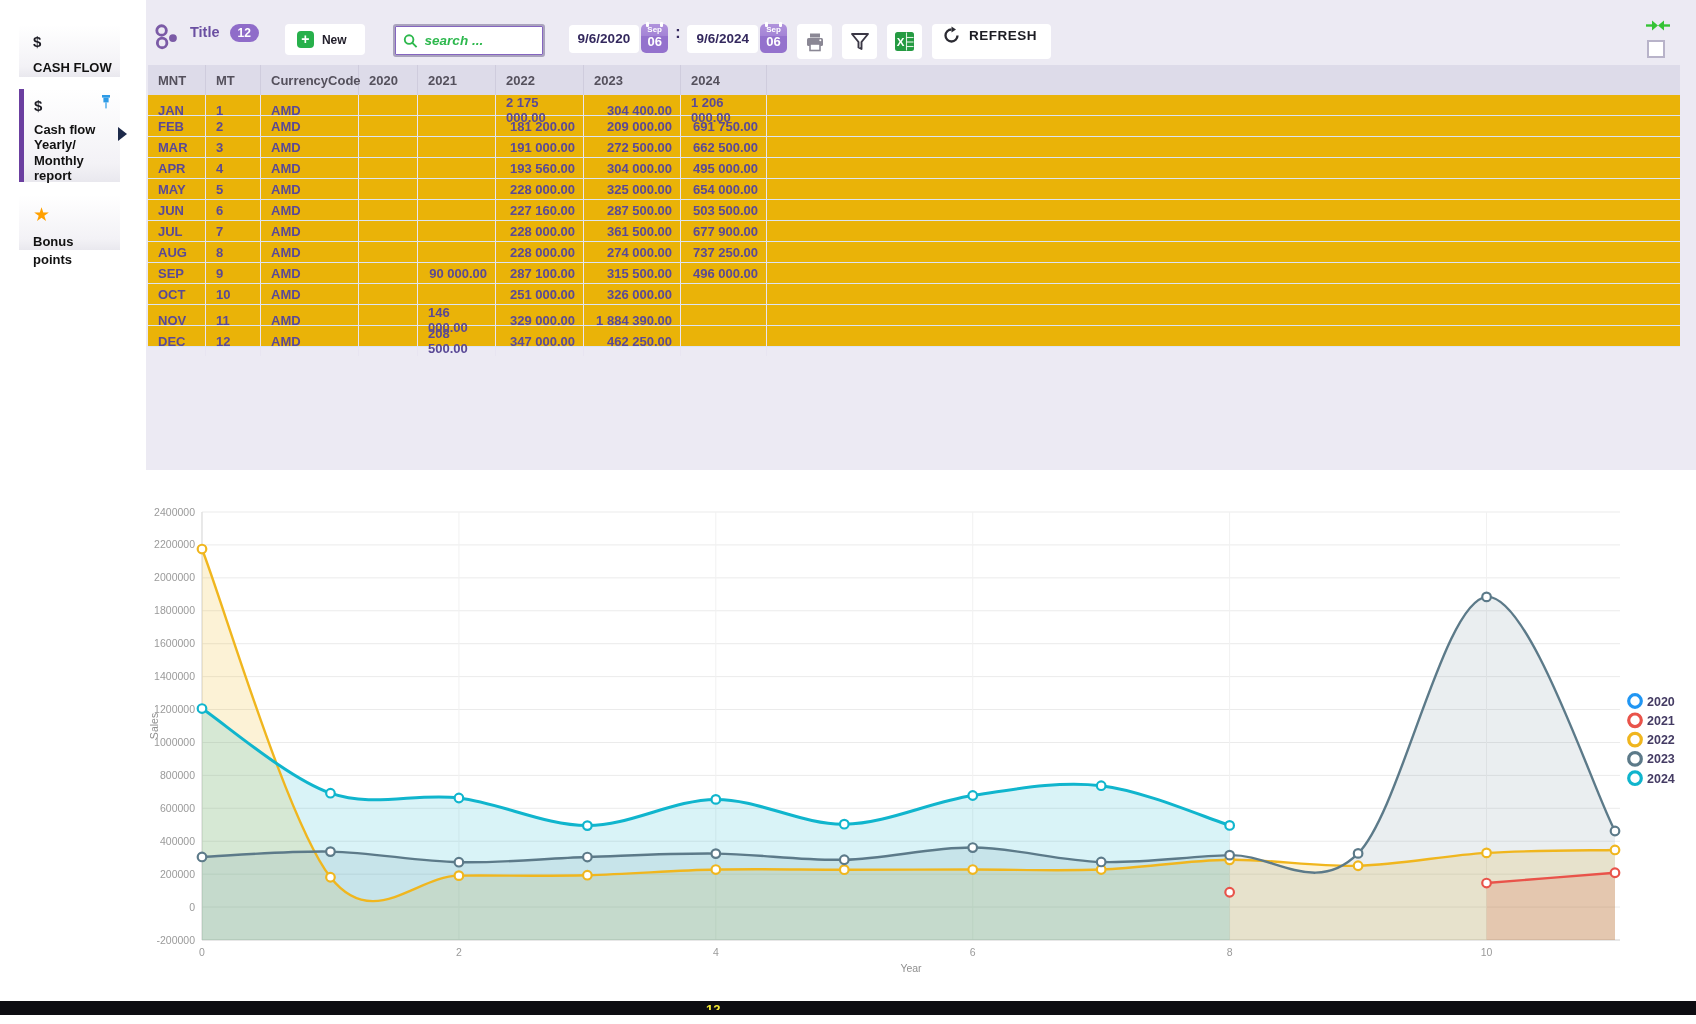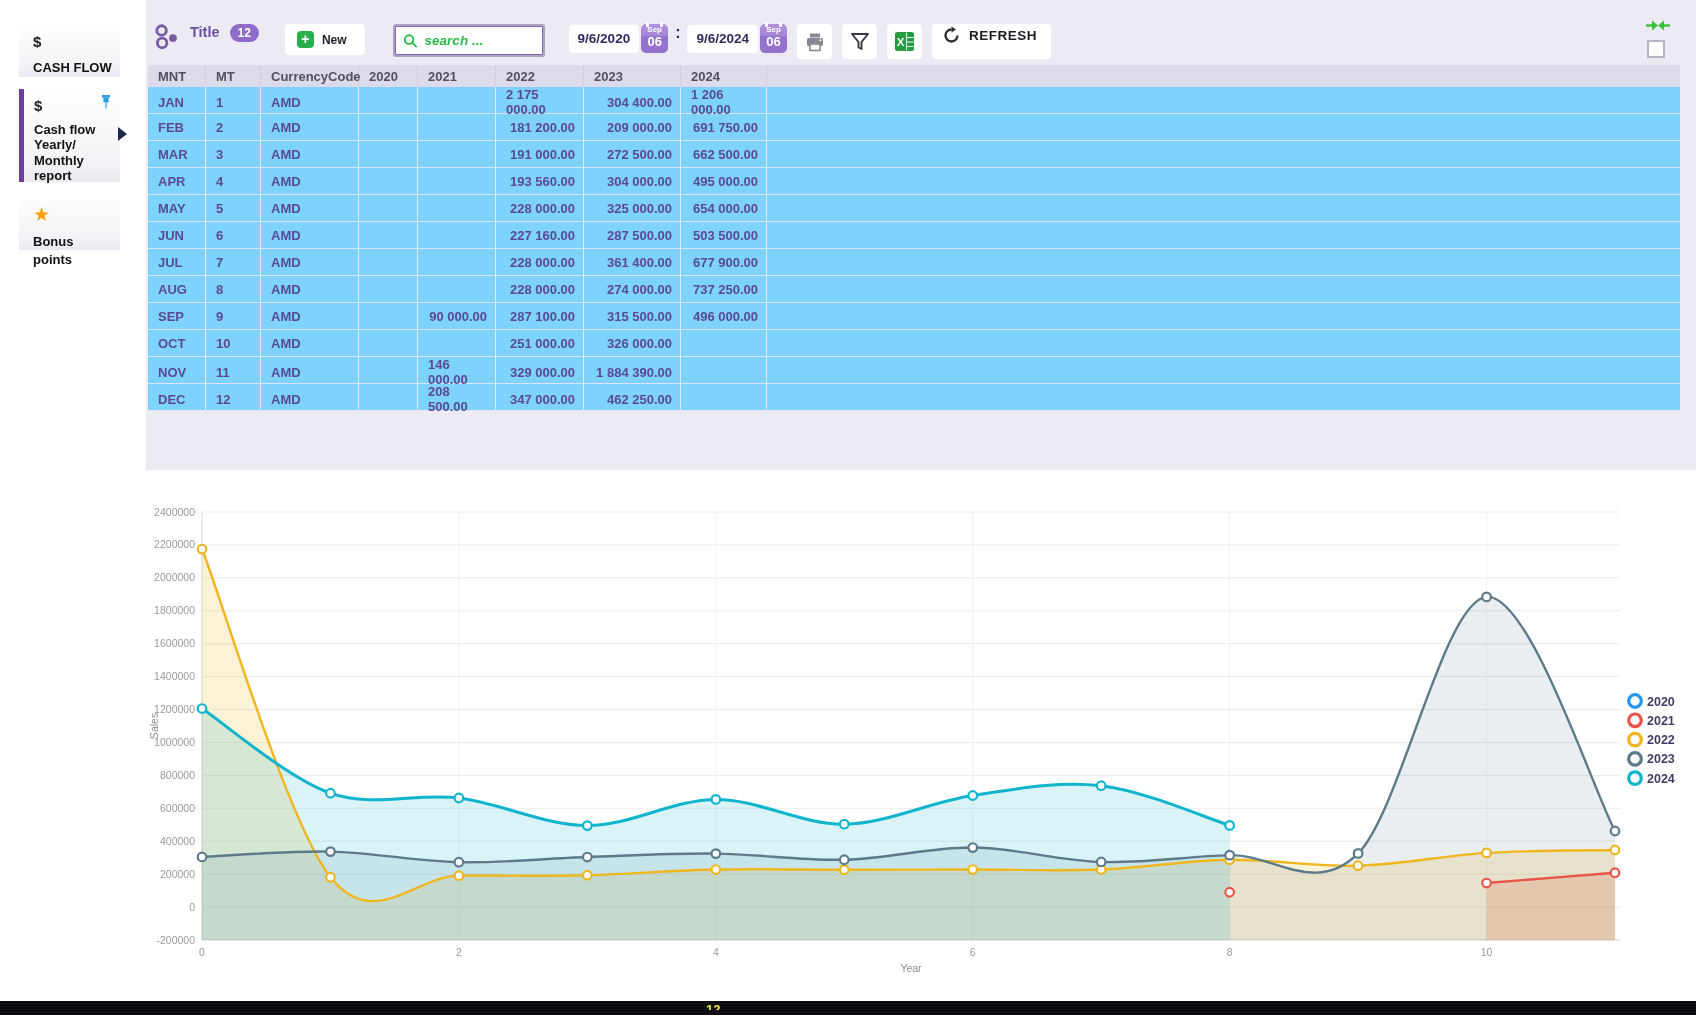--- a/index.html
+++ b/index.html
@@ -62,7 +62,7 @@
   
   #grid { position:absolute; left:2px; top:65px; width:1532px; }
   .grid-row { display:grid; grid-template-columns:58px 55px 98px 59px 78px 88px 97px 86px 1fr; }
-  .grid-head { background:#dddbe9; height:22px; }
+  .grid-head { background:#dddbe9; height:30px; }
   .grid-head .cell { color:#54505c; font-weight:700; font-size:13px; border-right:1px solid #cfccdd; }
   .body-row { background:#7dd3fc; height:27px; border-bottom:1px solid #dbe4f3; }
   .cell { display:flex; align-items:center; padding:0 8px 0 10px; font-size:13px; }

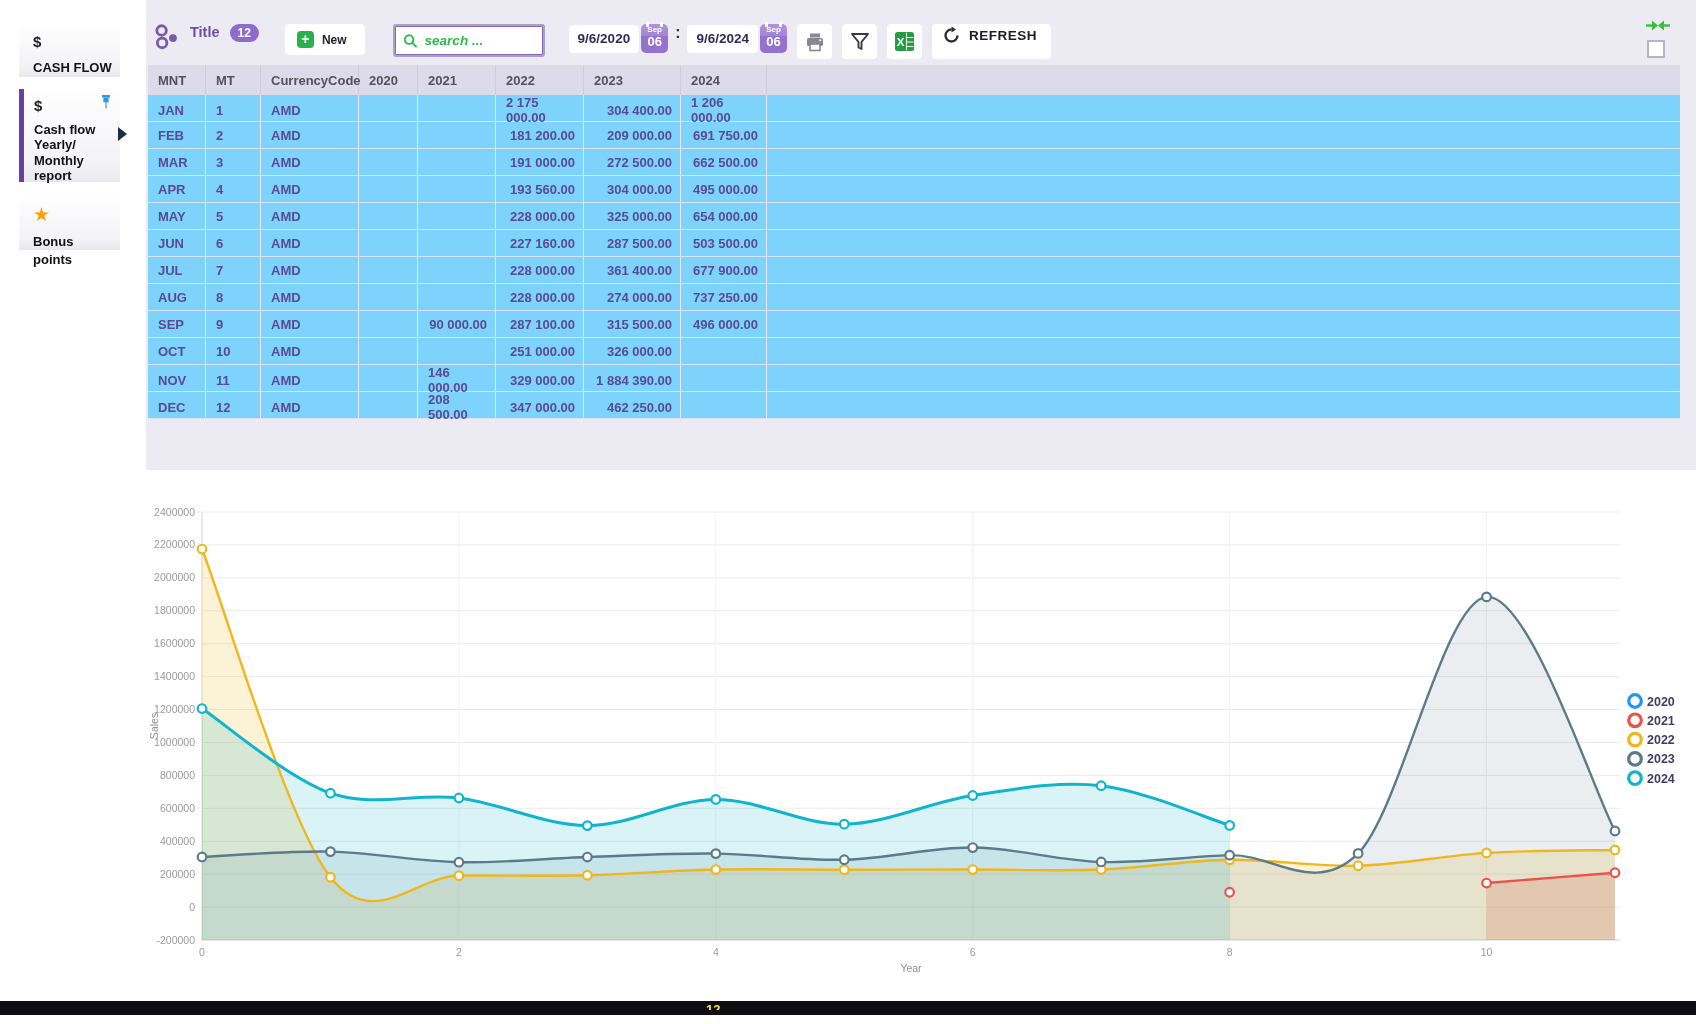--- a/index.html
+++ b/index.html
@@ -64,7 +64,7 @@
   .grid-row { display:grid; grid-template-columns:58px 55px 98px 59px 78px 88px 97px 86px 1fr; }
   .grid-head { background:#dddbe9; height:30px; }
   .grid-head .cell { color:#54505c; font-weight:700; font-size:13px; border-right:1px solid #cfccdd; }
-  .body-row { background:#7dd3fc; height:27px; border-bottom:1px solid #dbe4f3; }
+  .body-row { background:#eab308; height:21px; border-bottom:1px solid #dbe4f3; }
   .cell { display:flex; align-items:center; padding:0 8px 0 10px; font-size:13px; }
   .body-row .cell { color:#5a4996; font-weight:700; border-right:1px solid #e8e5f1; }
   .cell.num { justify-content:flex-end; padding-right:8px; }

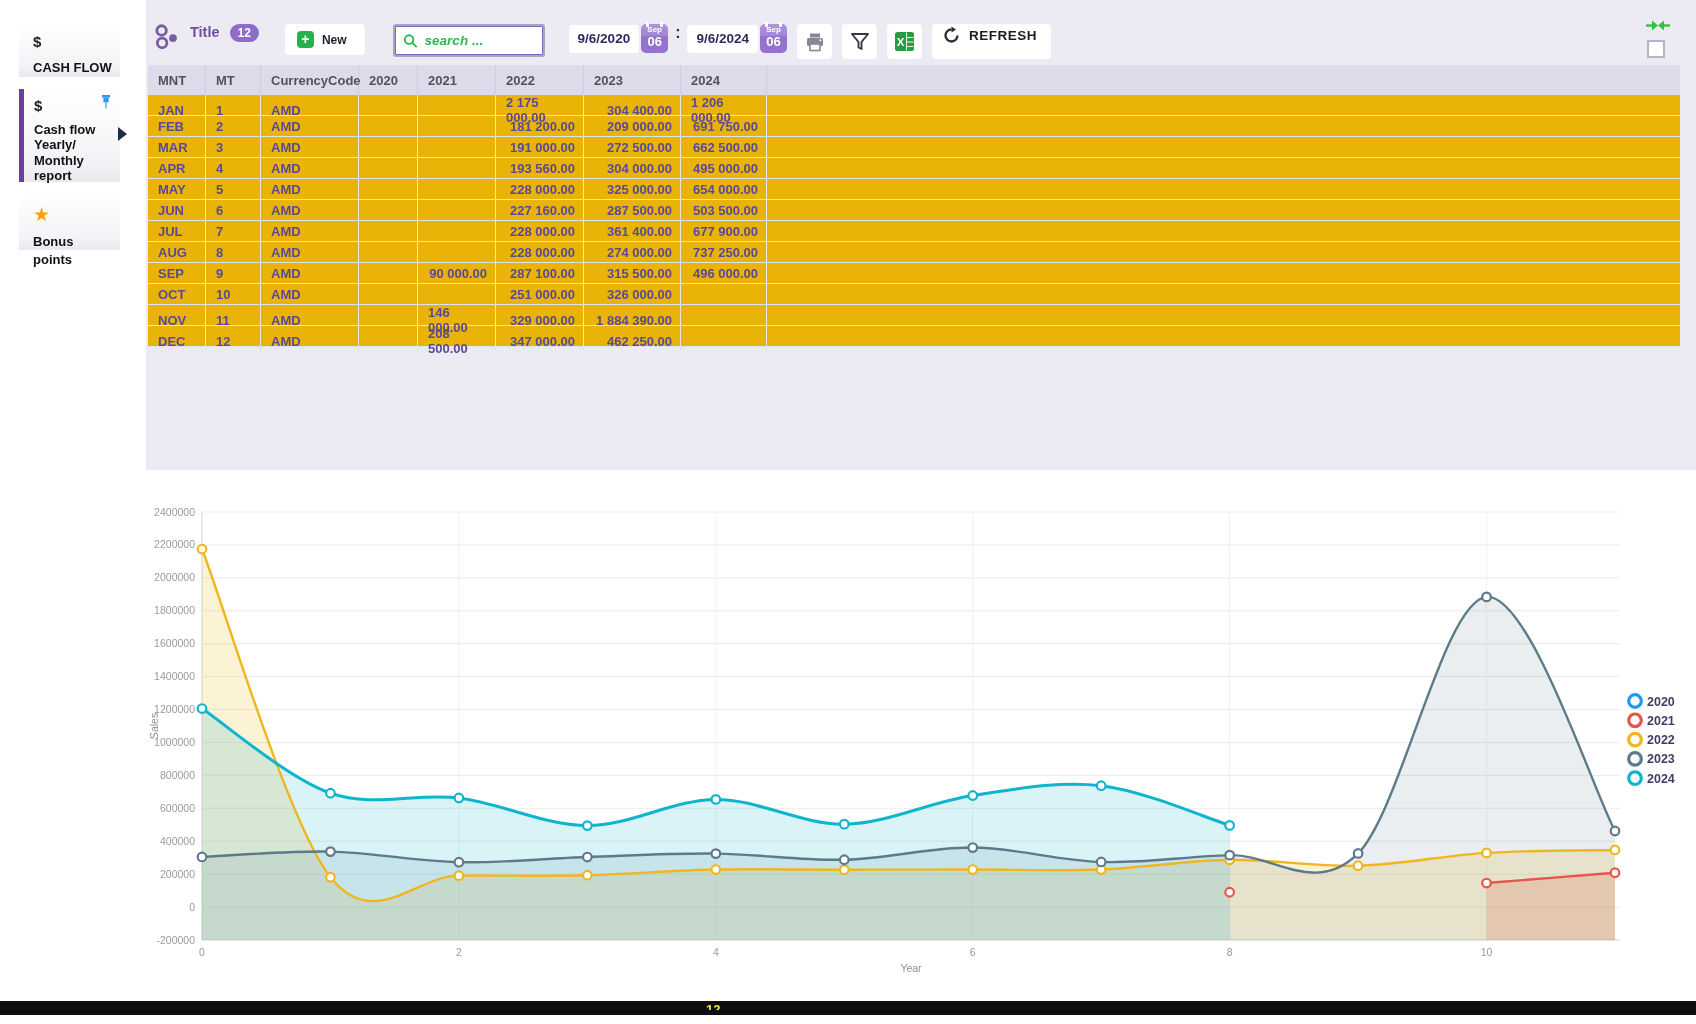--- a/index.html
+++ b/index.html
@@ -269,7 +269,7 @@
         <div class="cell num"></div>
         <div class="cell num"></div>
         <div class="cell num">228 000.00</div>
-        <div class="cell num">361 400.00</div>
+        <div class="cell num">361 500.00</div>
         <div class="cell num">677 900.00</div>
         <div class="cell num"></div>
       </div>

